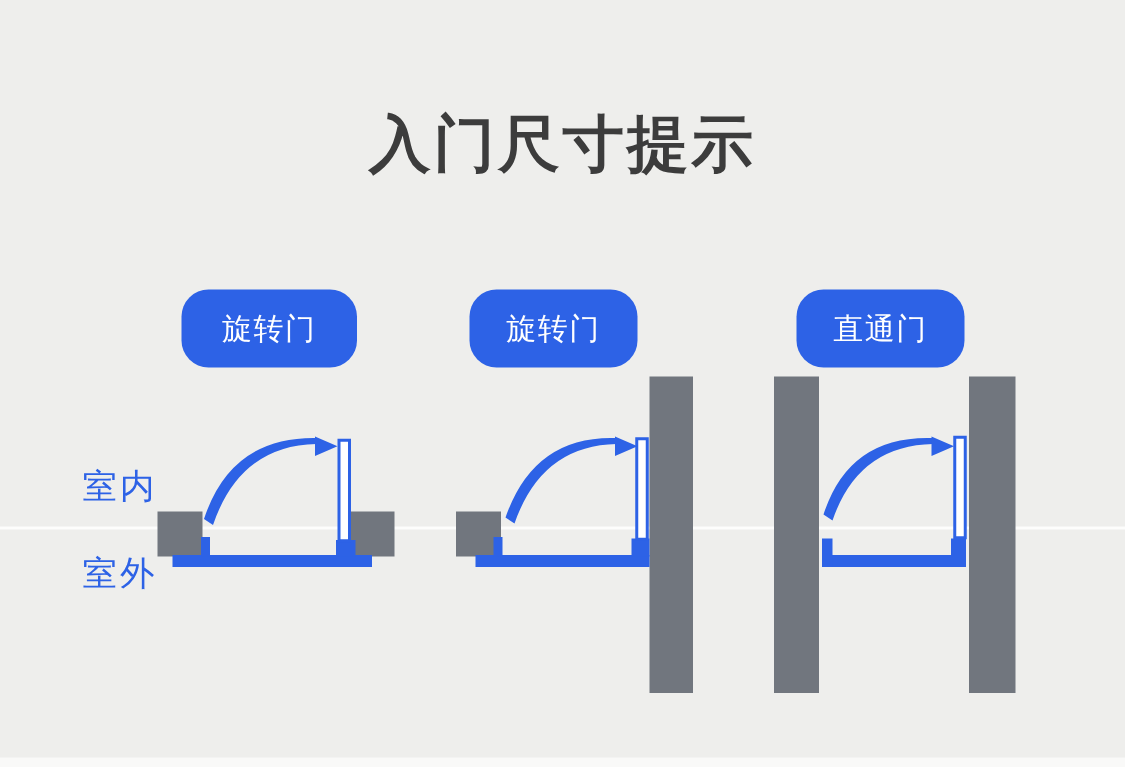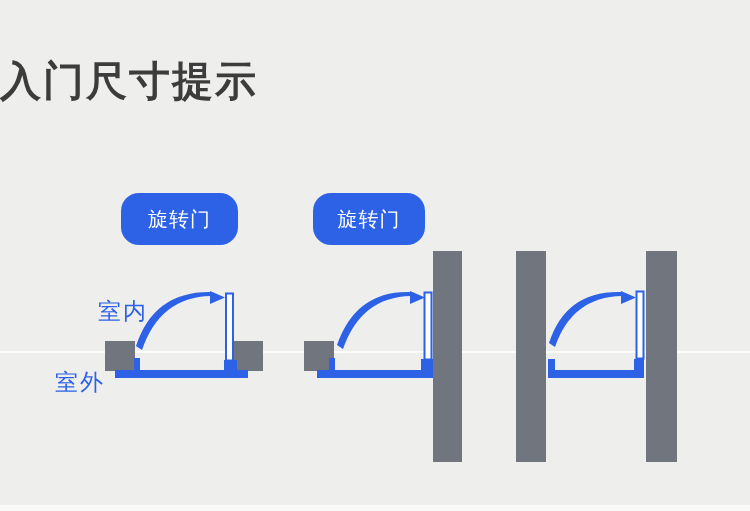--- a/index.html
+++ b/index.html
@@ -19,7 +19,7 @@
     overflow:hidden;flex:0 0 auto;
   }
   .title{
-    position:absolute;top:58px;left:0;width:750px;text-align:left;
+    position:absolute;top:73px;left:0;width:750px;text-align:center;
     font-size:41px;line-height:1.15;font-weight:600;color:var(--title-text);
     letter-spacing:2px;
   }

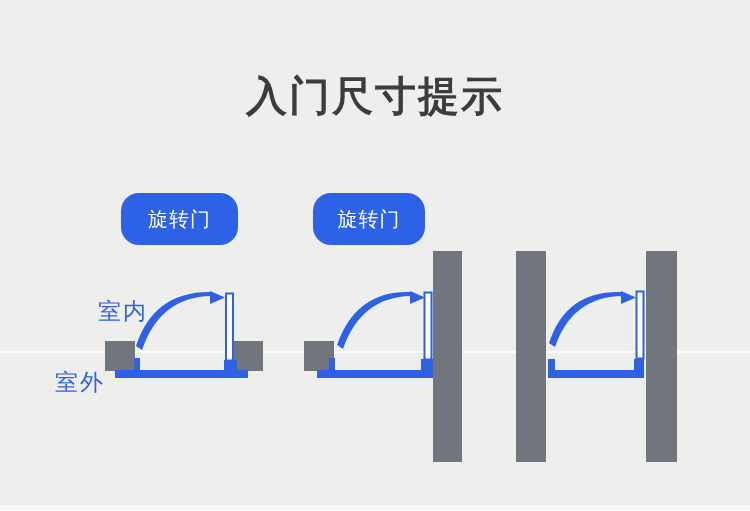--- a/index.html
+++ b/index.html
@@ -66,6 +66,7 @@
 
   <div class="pill pill-1">旋转门</div>
   <div class="pill pill-2">旋转门</div>
+  <div class="pill pill-3">直通门</div>
 
   <div class="side-label indoor">室内</div>
   <div class="side-label outdoor">室外</div>

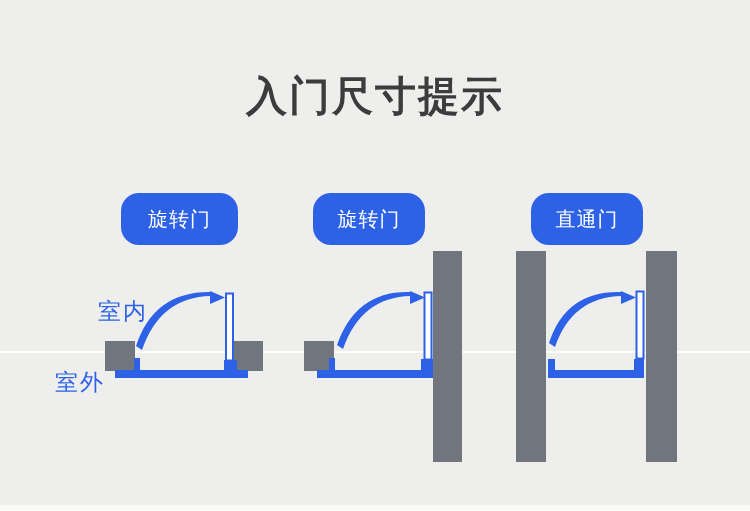--- a/index.html
+++ b/index.html
@@ -40,7 +40,7 @@
     position:absolute;left:55px;color:var(--accent);
     font-size:23px;letter-spacing:2px;font-weight:500;line-height:1;
   }
-  .side-label.indoor{top:300px;margin-left:43px;}
+  .side-label.indoor{top:313px;}
   .side-label.outdoor{top:371px;}
   .divider{
     position:absolute;top:351px;left:0;width:750px;height:2px;

